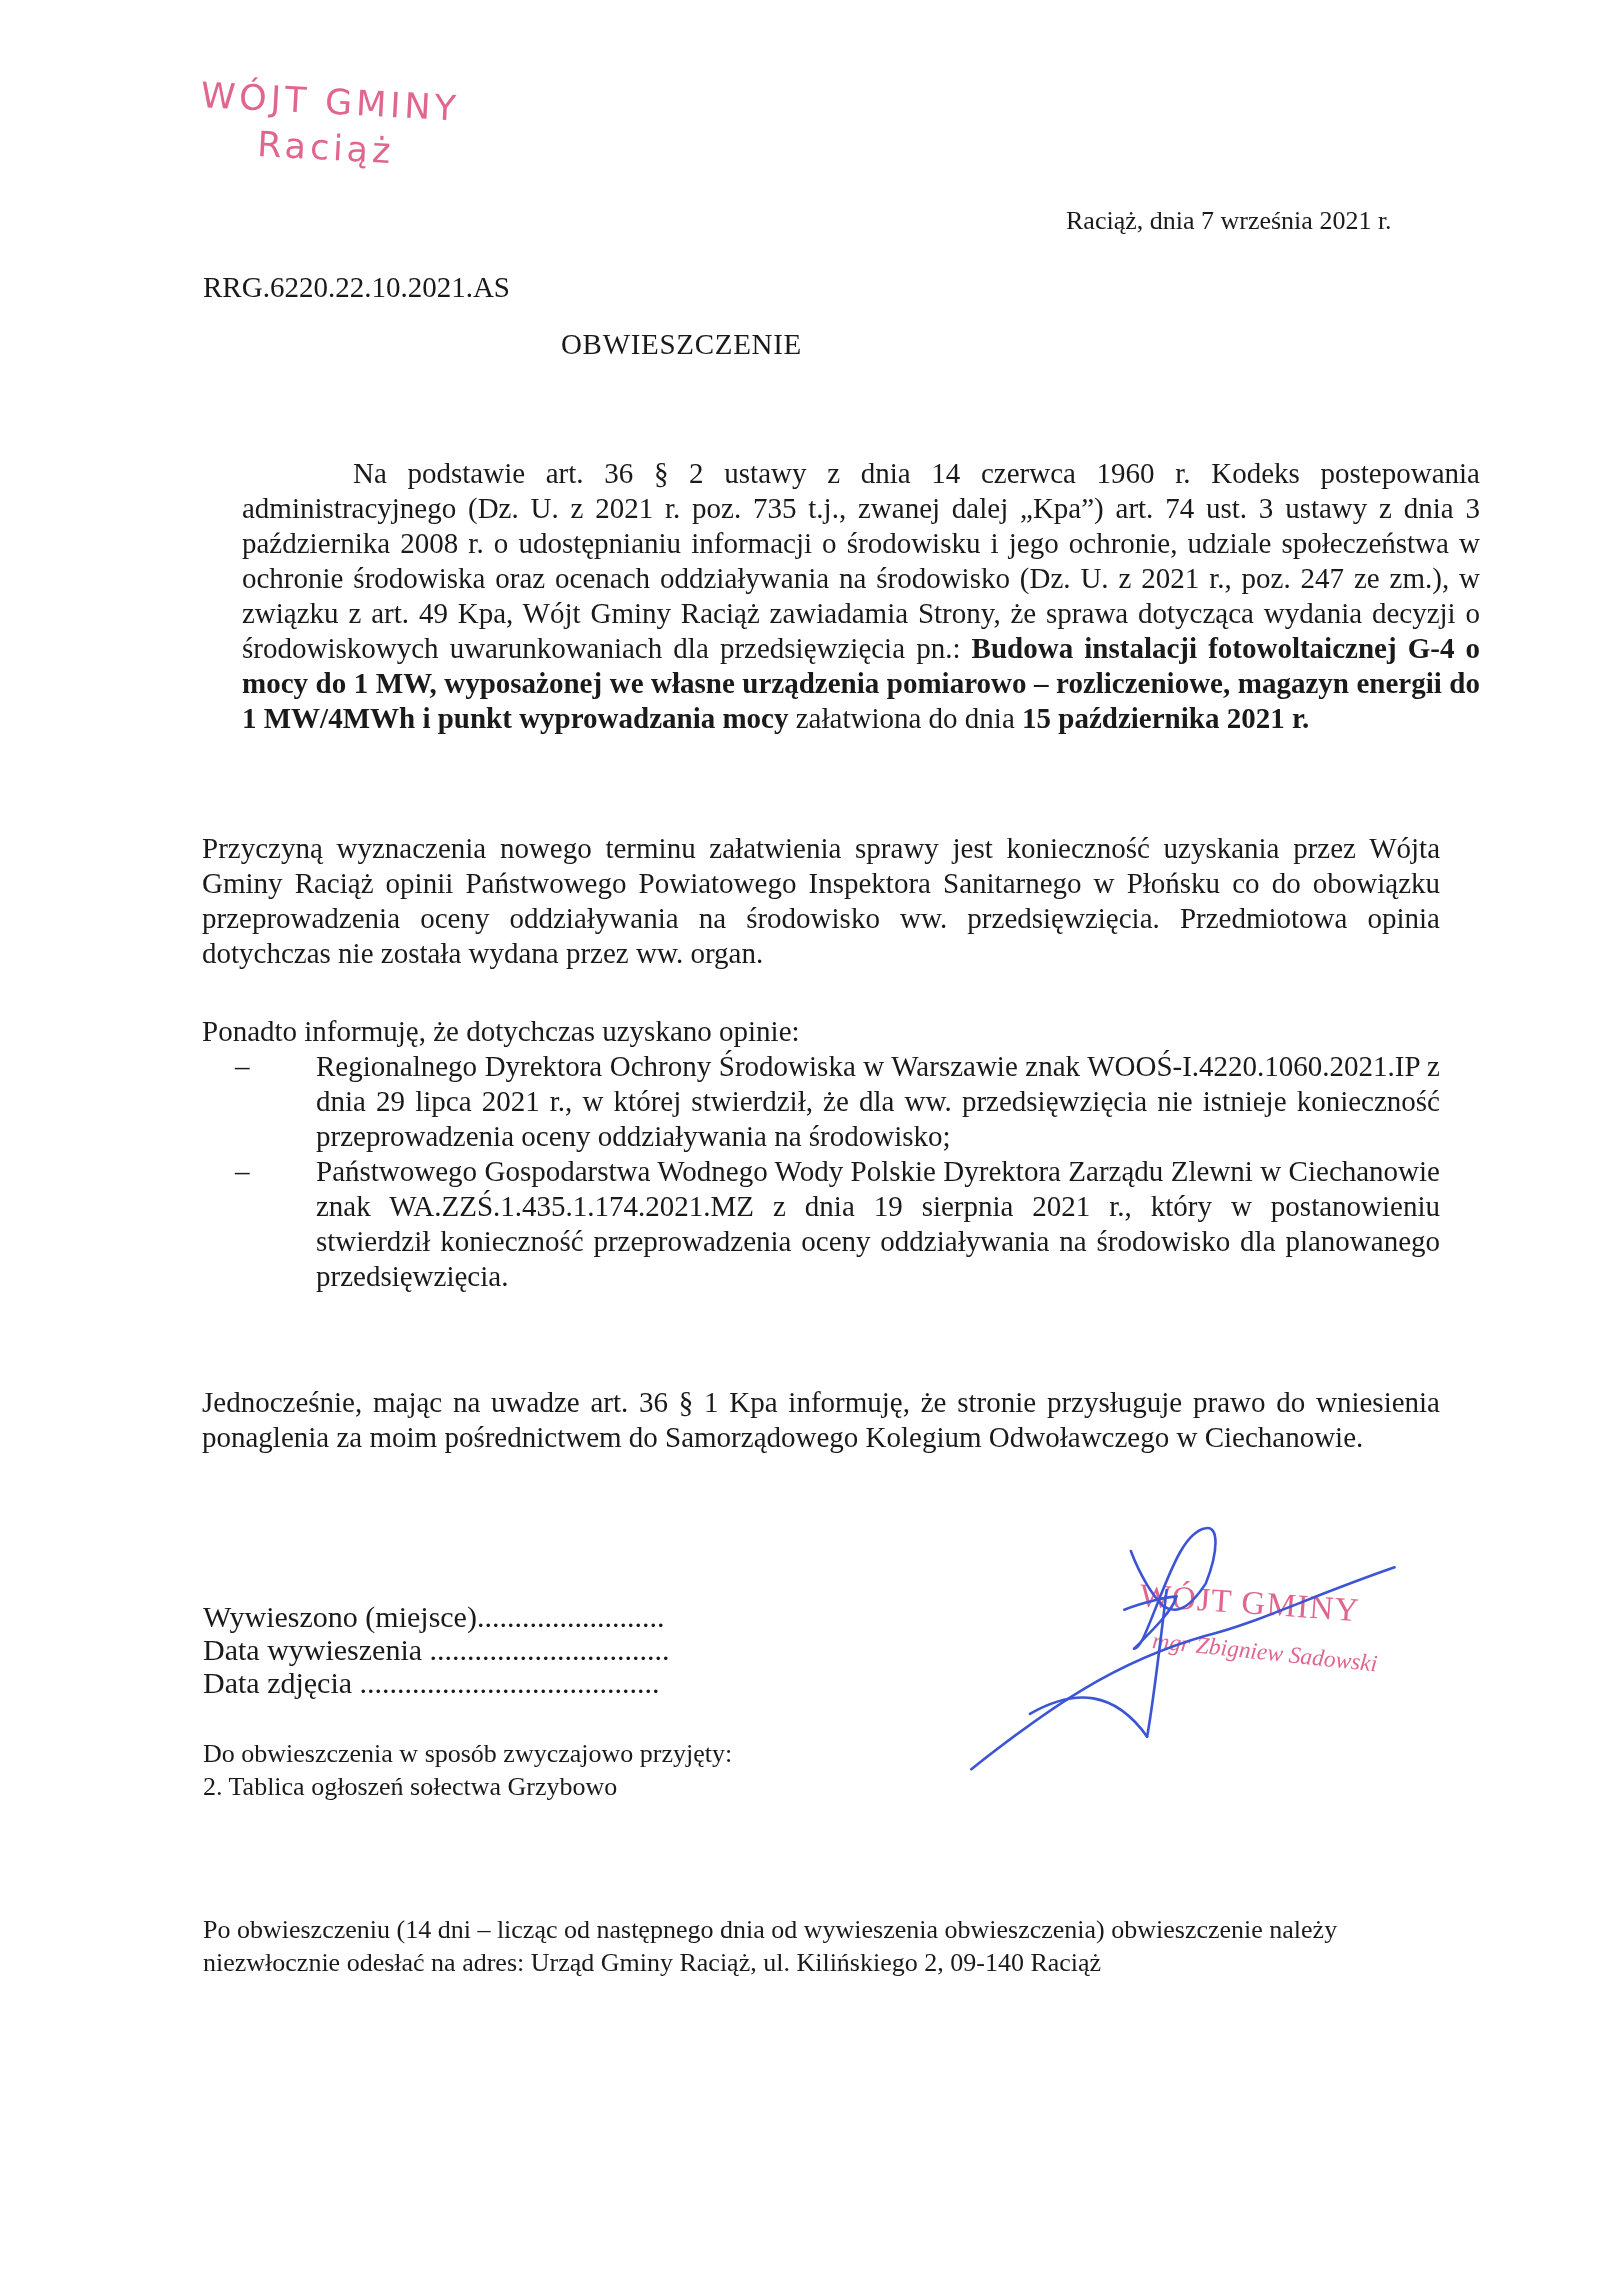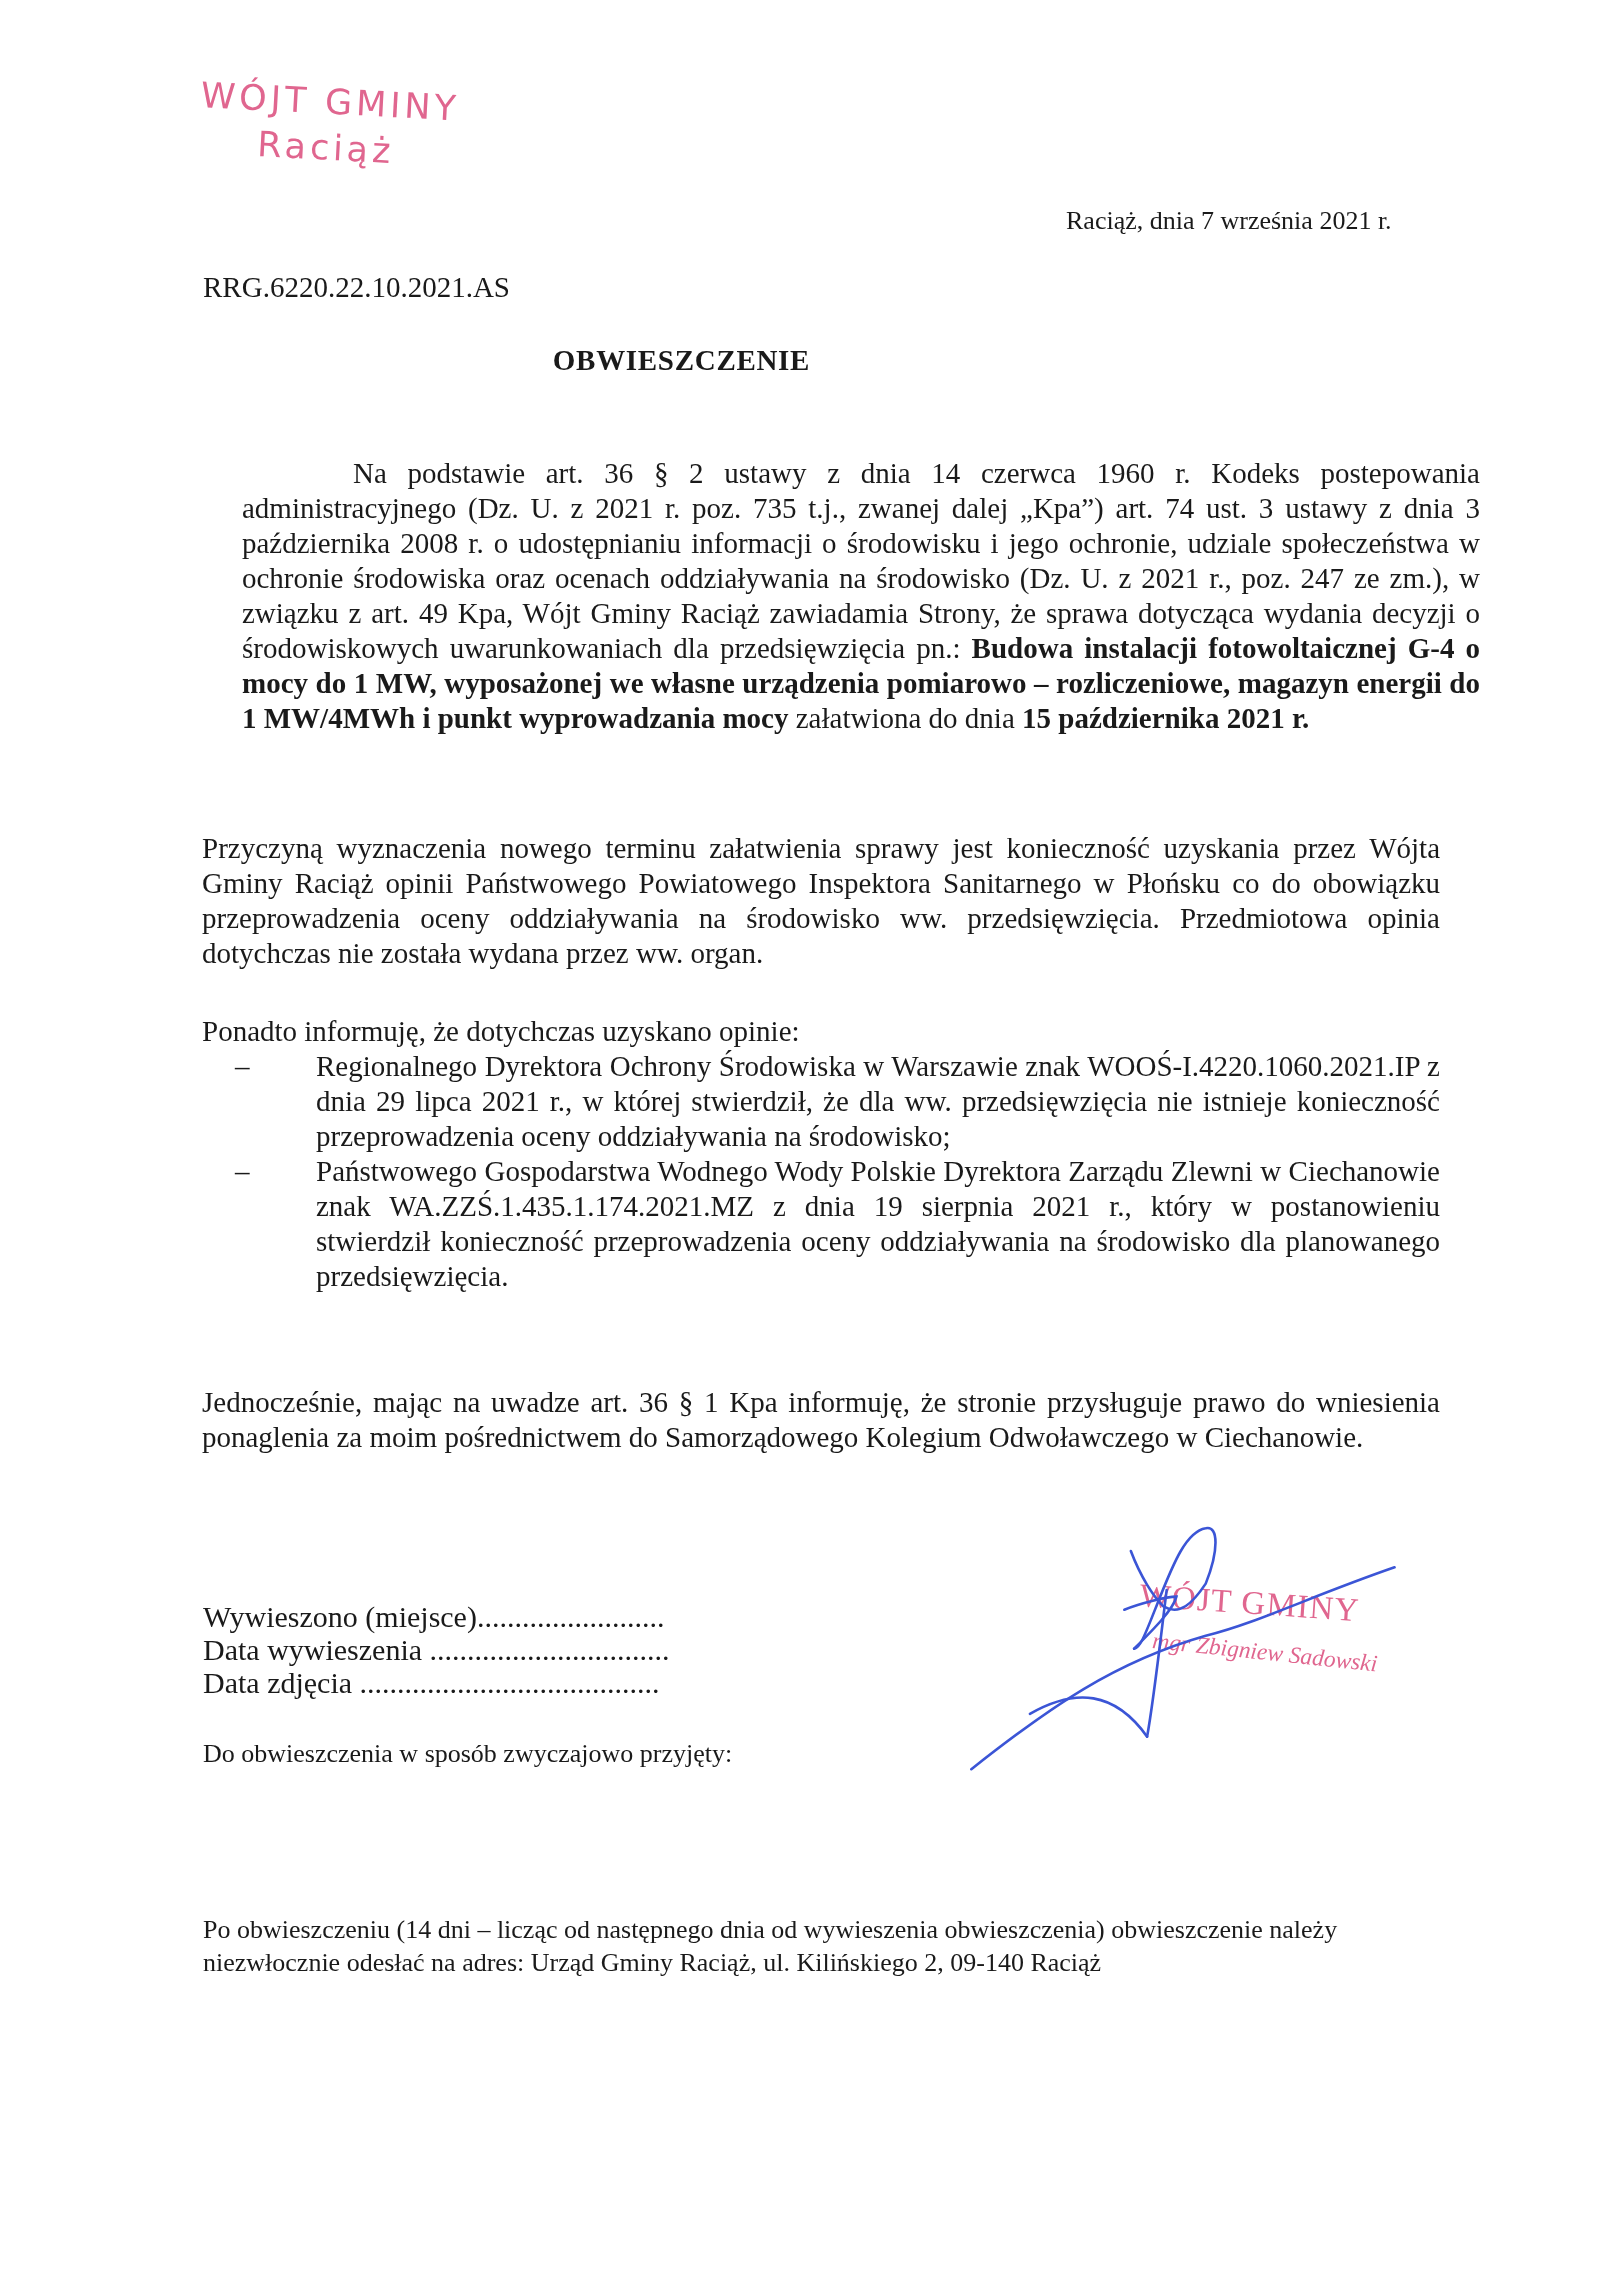--- a/index.html
+++ b/index.html
@@ -22,8 +22,8 @@
   .date-line { position: absolute; left: 1066px; top: 206px; font-size: 26px; }
   .ref-number { position: absolute; left: 203px; top: 271px; font-size: 29px; }
   .title {
-    position: absolute; left: 0; width: 1363px; top: 344px; text-align: center;
-    font-size: 29px; font-weight: bold; letter-spacing: 0.7px;
+    position: absolute; left: 0; width: 1363px; top: 328px; text-align: center;
+    font-size: 29px; font-weight: normal; letter-spacing: 0.7px;
   }
 
   .block {

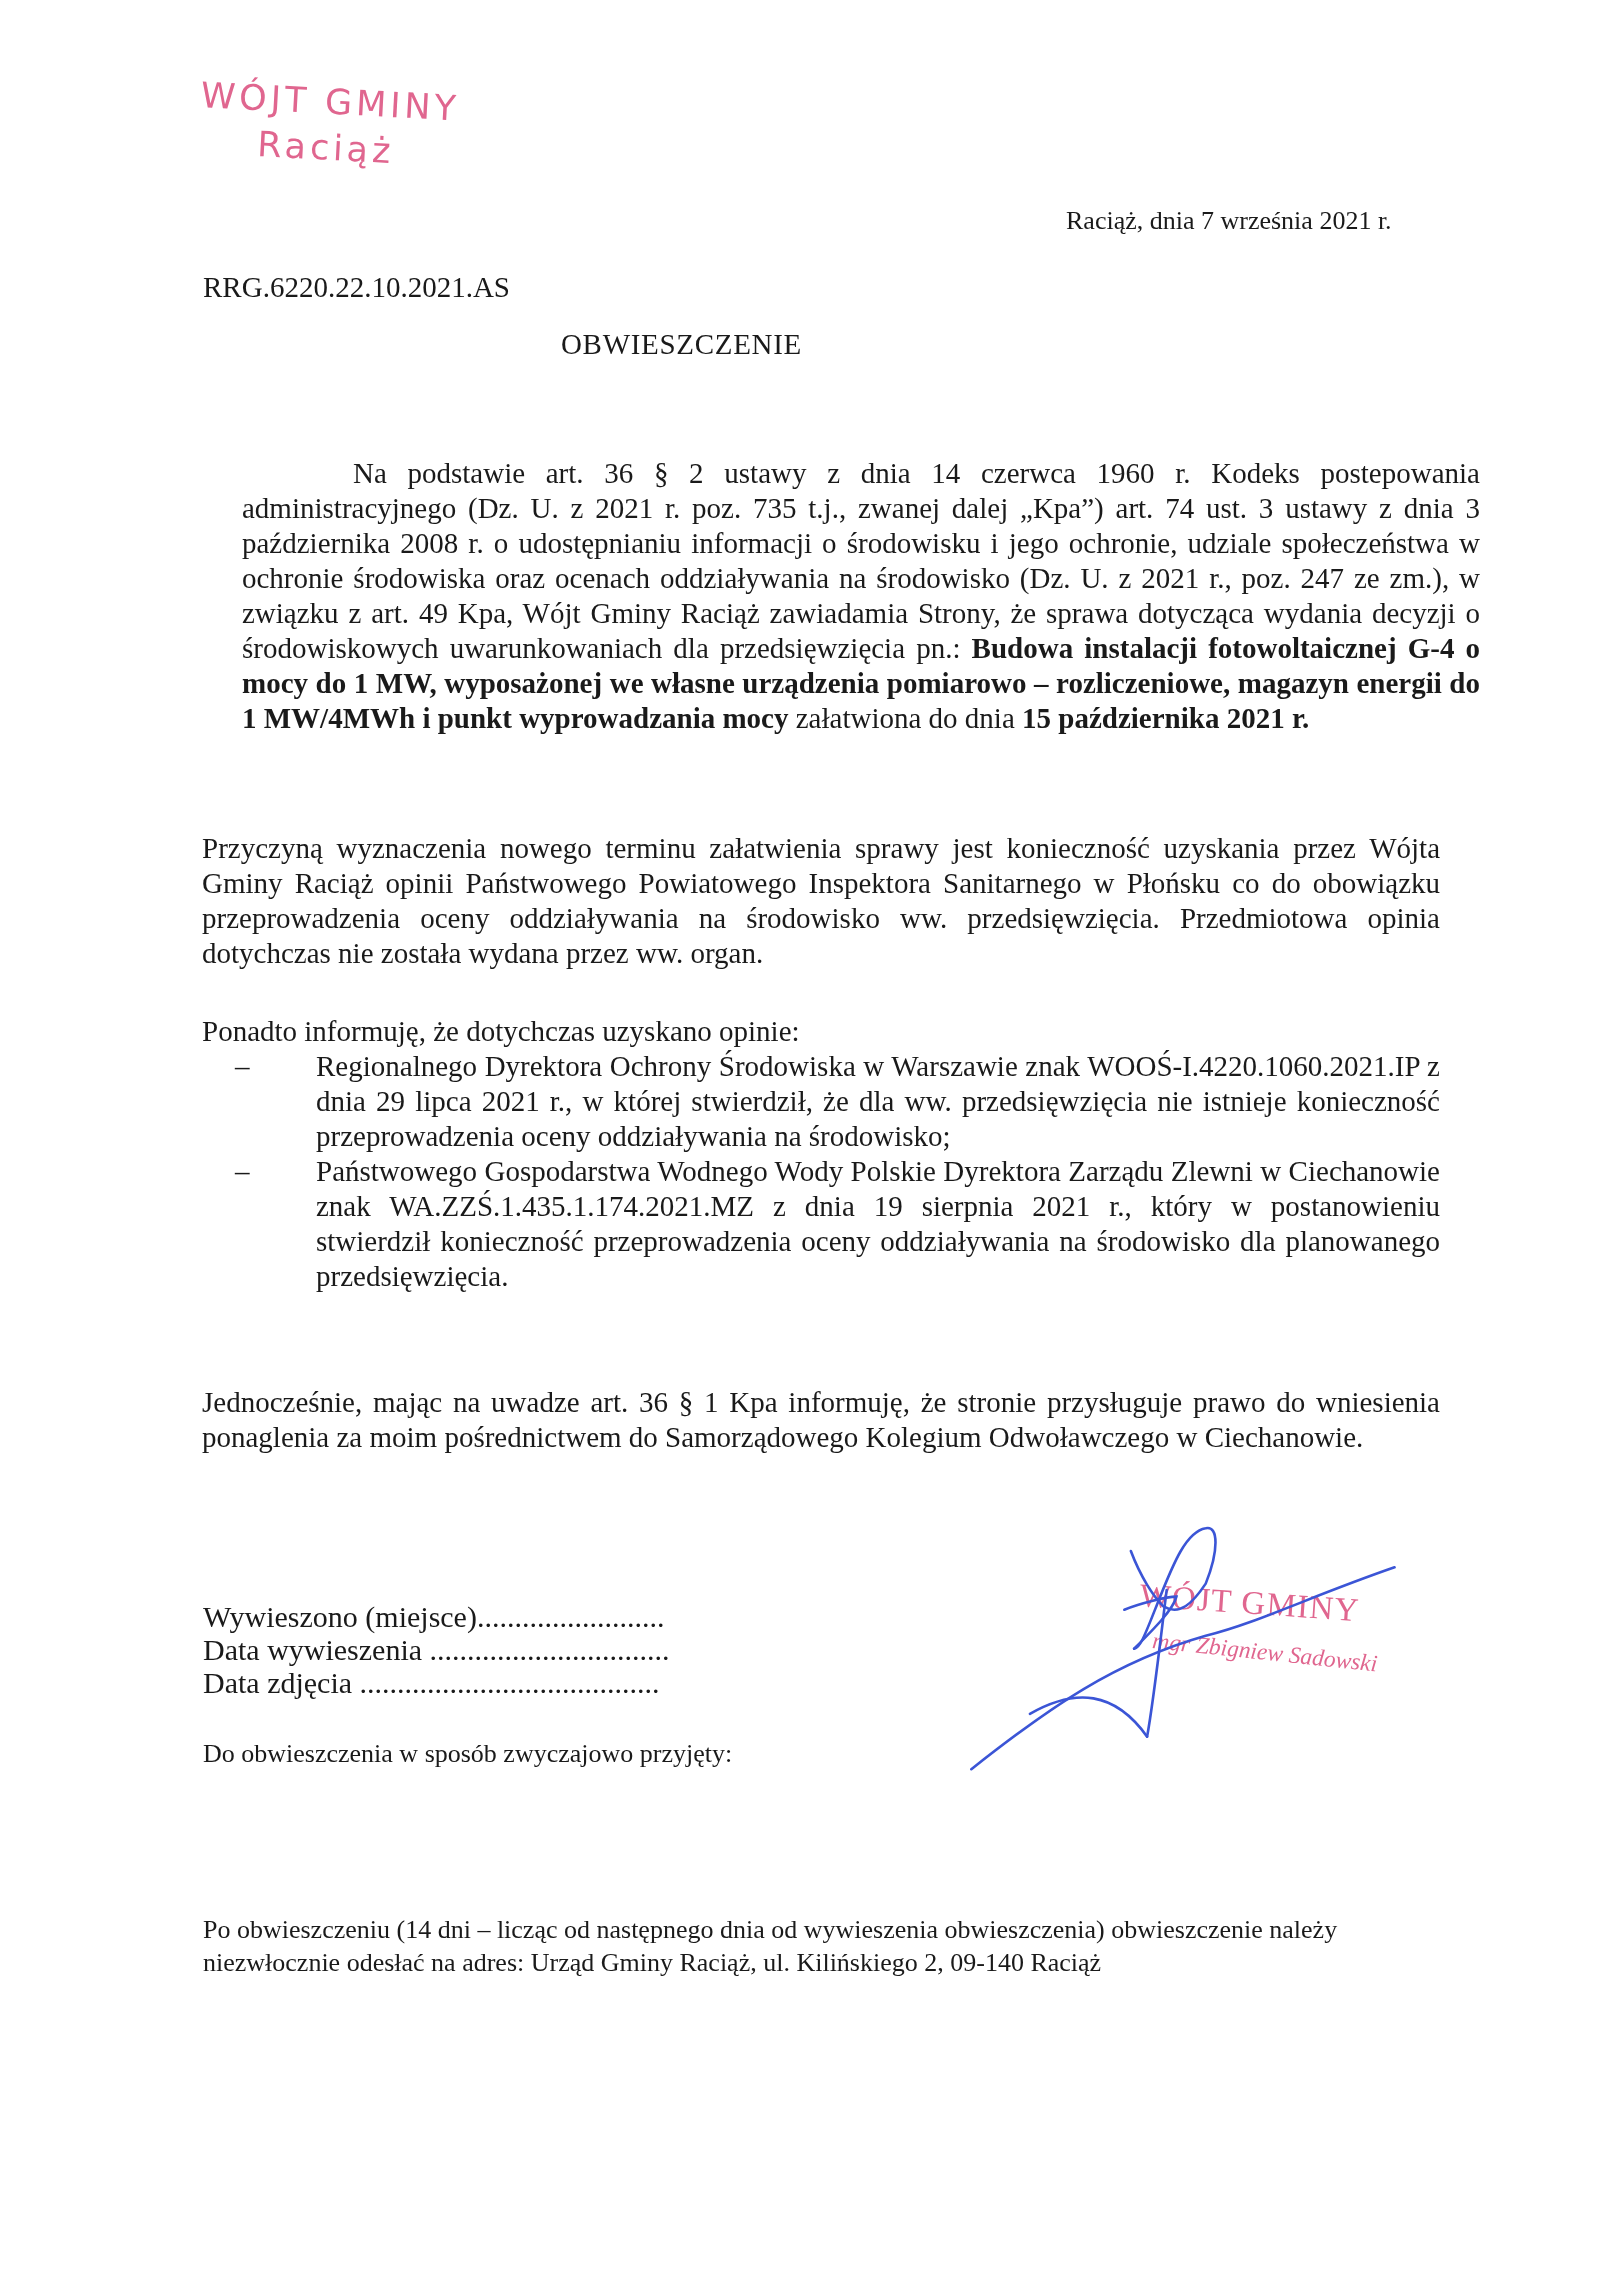--- a/index.html
+++ b/index.html
@@ -124,6 +124,7 @@
 
   <div class="distribution">
     <div>Do obwieszczenia w sposób zwyczajowo przyjęty:</div>
+    <div>2. Tablica ogłoszeń sołectwa Grzybowo</div>
   </div>
 
   <div class="footer-note">Po obwieszczeniu (14 dni – licząc od następnego dnia od wywieszenia obwieszczenia) obwieszczenie należy niezwłocznie odesłać na adres: Urząd Gminy Raciąż, ul. Kilińskiego 2, 09-140 Raciąż</div>

